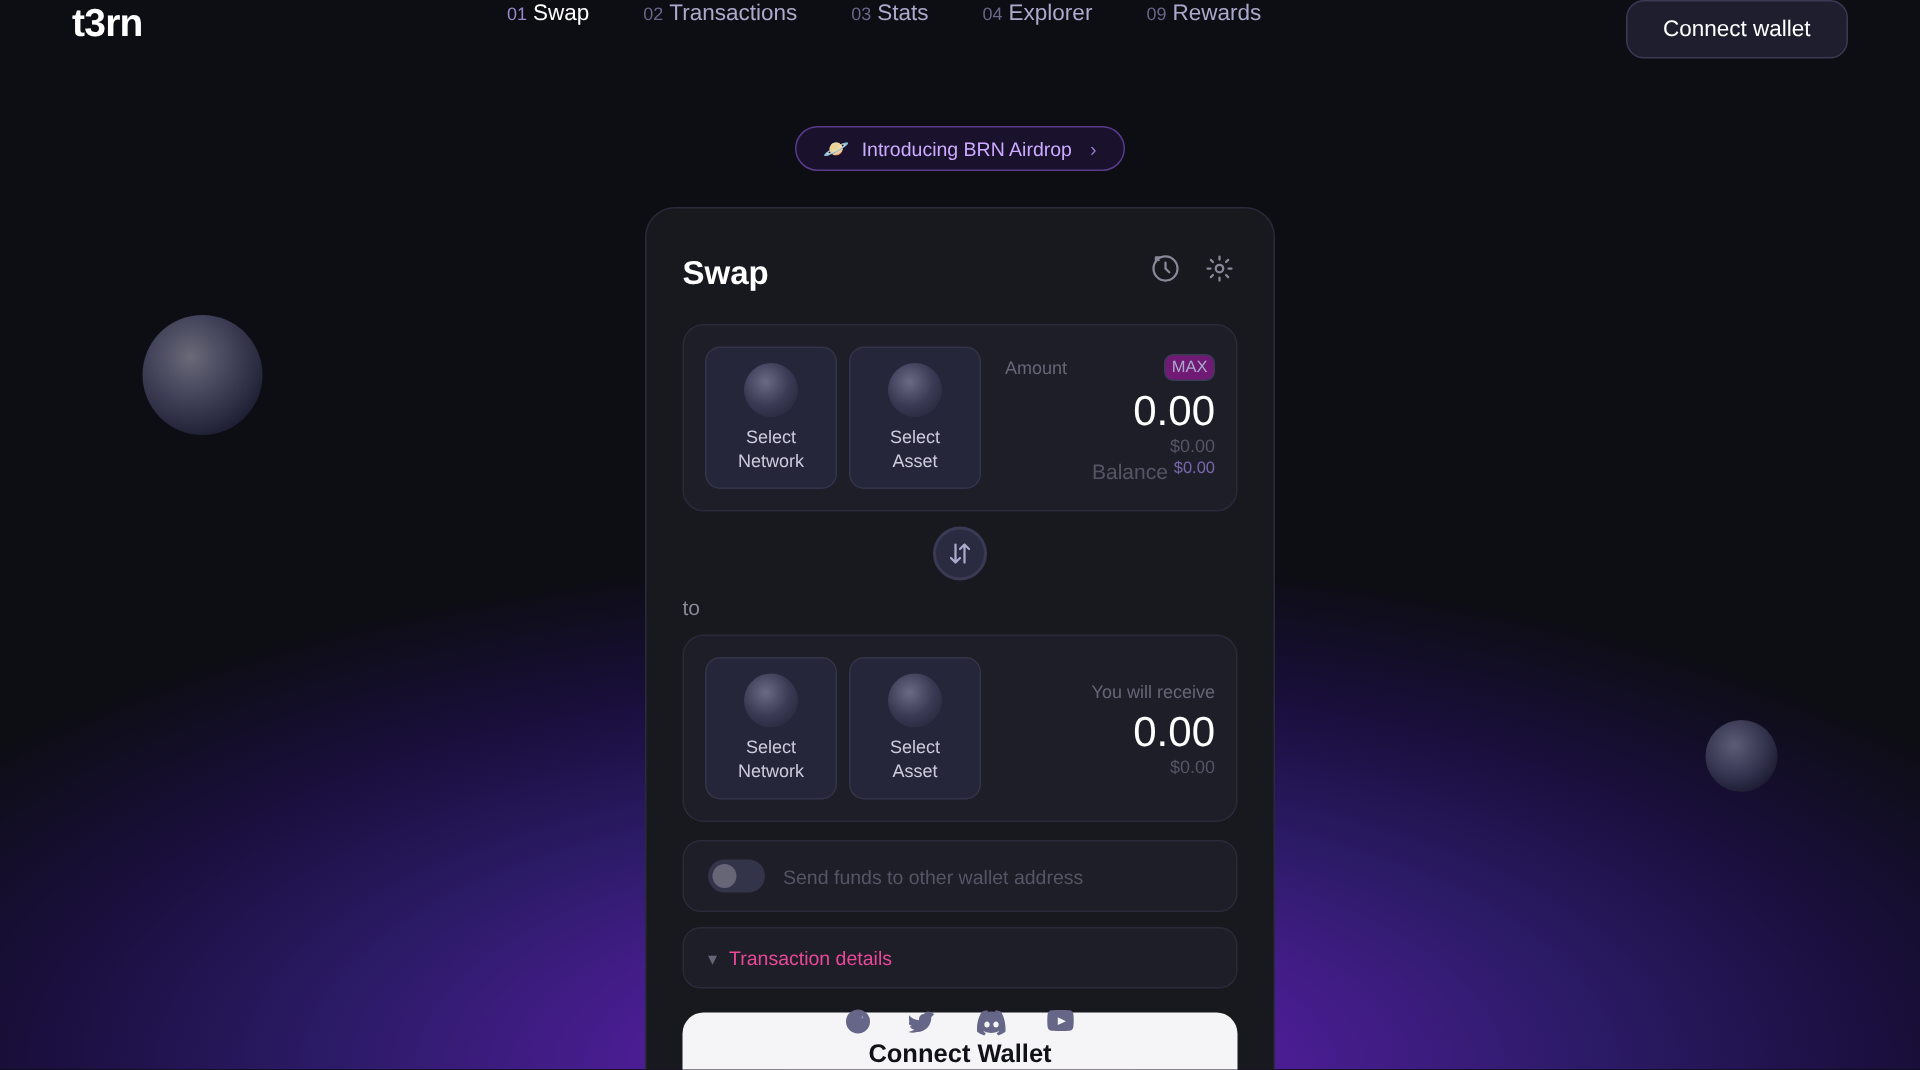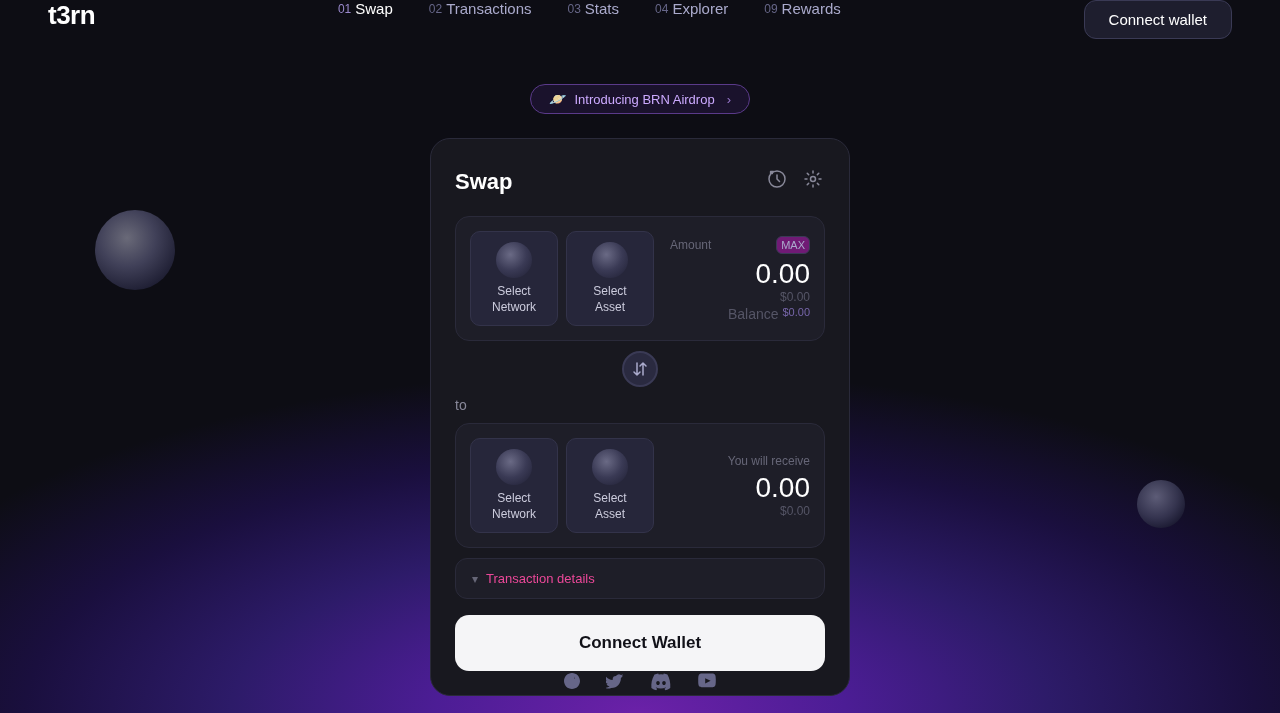--- a/index.html
+++ b/index.html
@@ -534,6 +534,12 @@
     </div>
 
     
+    <div class="send-other-wrap">
+      <div class="toggle">
+        <div class="toggle-knob"></div>
+      </div>
+      <span class="send-other-text">Send funds to other wallet address</span>
+    </div>
 
     
     <div class="tx-details">

